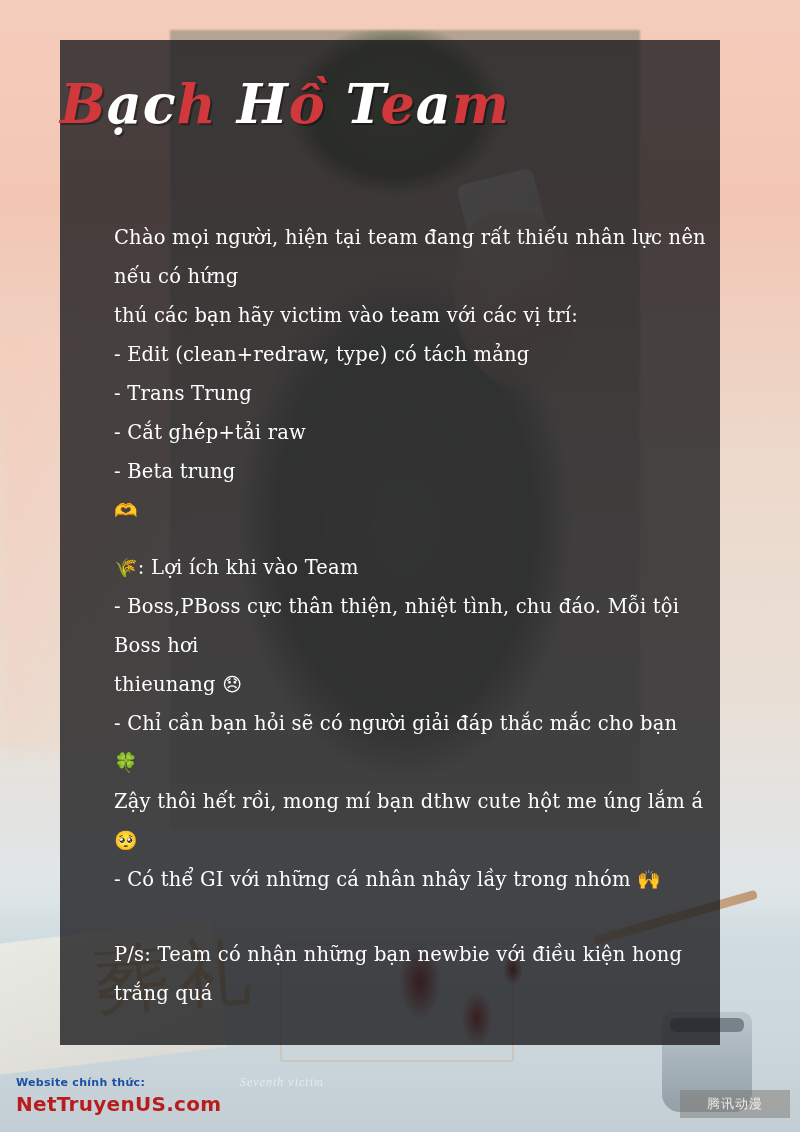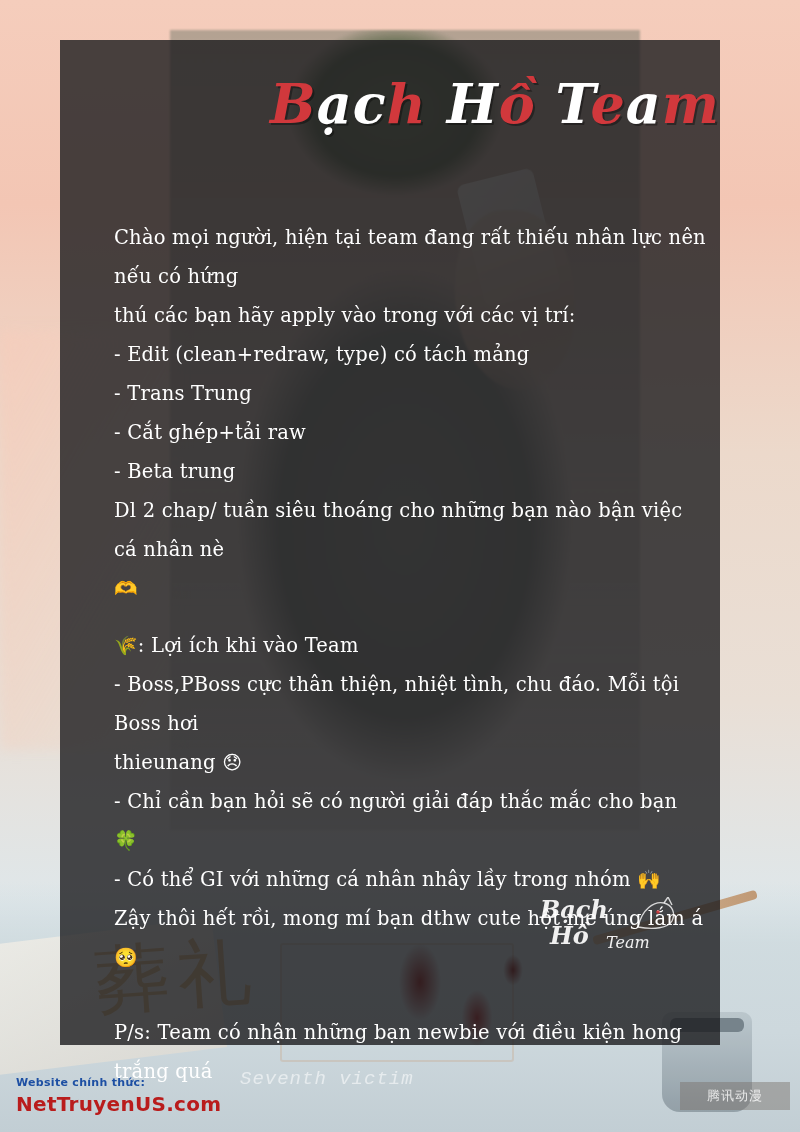--- a/index.html
+++ b/index.html
@@ -136,7 +136,7 @@
     left: 0;
     top: 35px;
     width: 100%;
-    text-align: right;
+    text-align: left;
     font-family: "DejaVu Serif", serif;
     font-size: 54px;
     font-weight: bold;

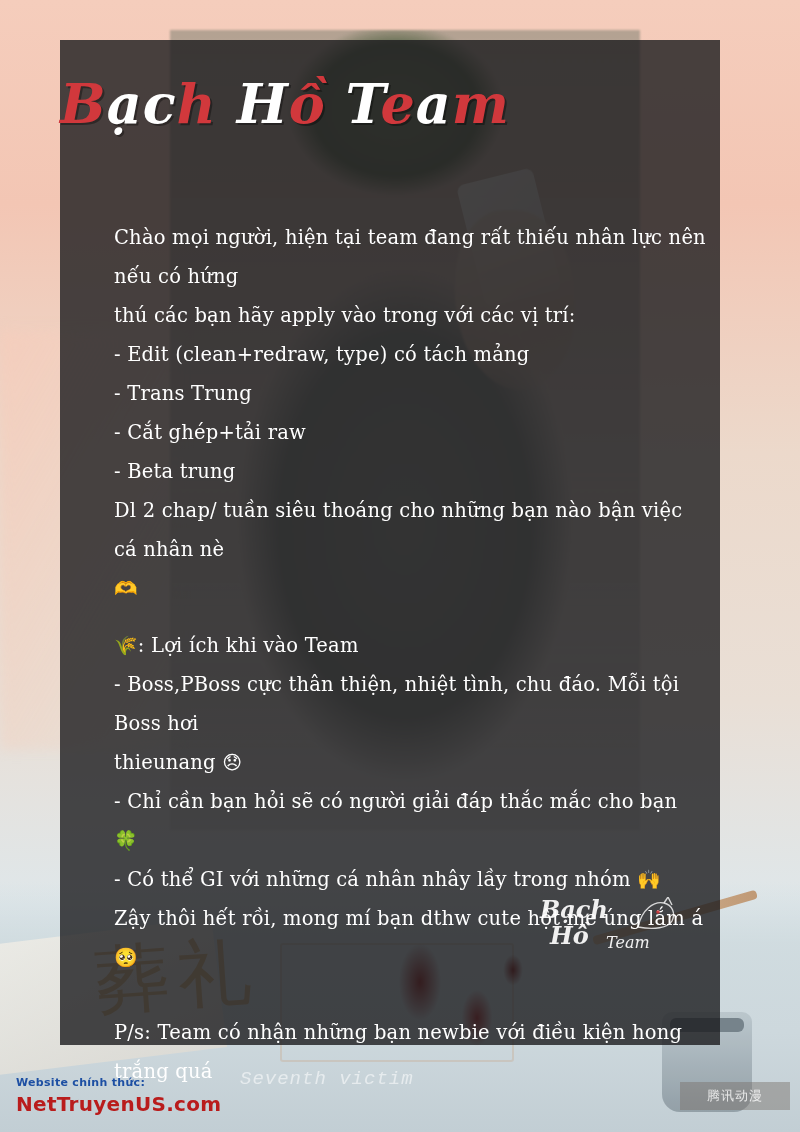--- a/index.html
+++ b/index.html
@@ -324,7 +324,7 @@
 
     <div class="body-text">
       <p>Chào mọi người, hiện tại team đang rất thiếu nhân lực nên nếu có hứng</p>
-      <p>thú các bạn hãy apply vào trong với các vị trí:</p>
+      <p>thú các bạn hãy victim vào team với các vị trí:</p>
       <p>- Edit (clean+redraw, type) có tách mảng</p>
       <p>- Trans Trung</p>
       <p>- Cắt ghép+tải raw</p>

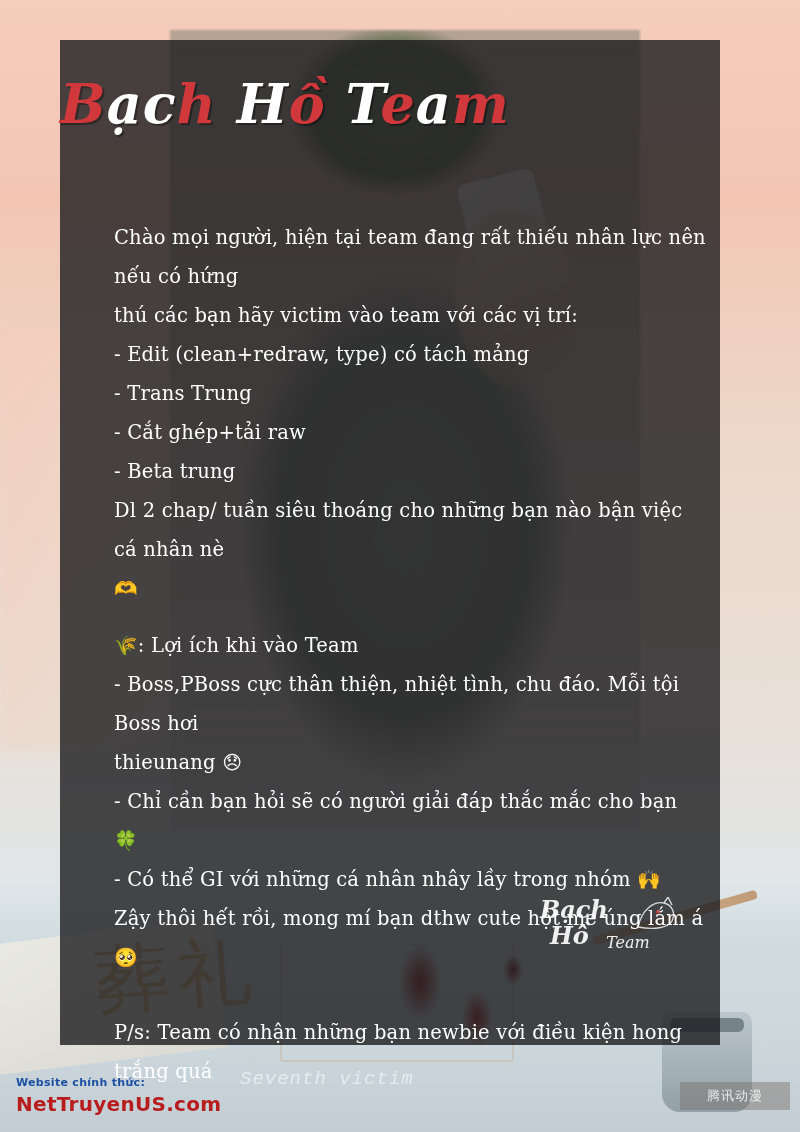--- a/index.html
+++ b/index.html
@@ -329,7 +329,6 @@
       <p>- Trans Trung</p>
       <p>- Cắt ghép+tải raw</p>
       <p>- Beta trung</p>
-      <p>Dl 2 chap/ tuần siêu thoáng cho những bạn nào bận việc cá nhân nè</p>
       <p class="emo">🫶</p>
       <div class="spacer"></div>
       <p>

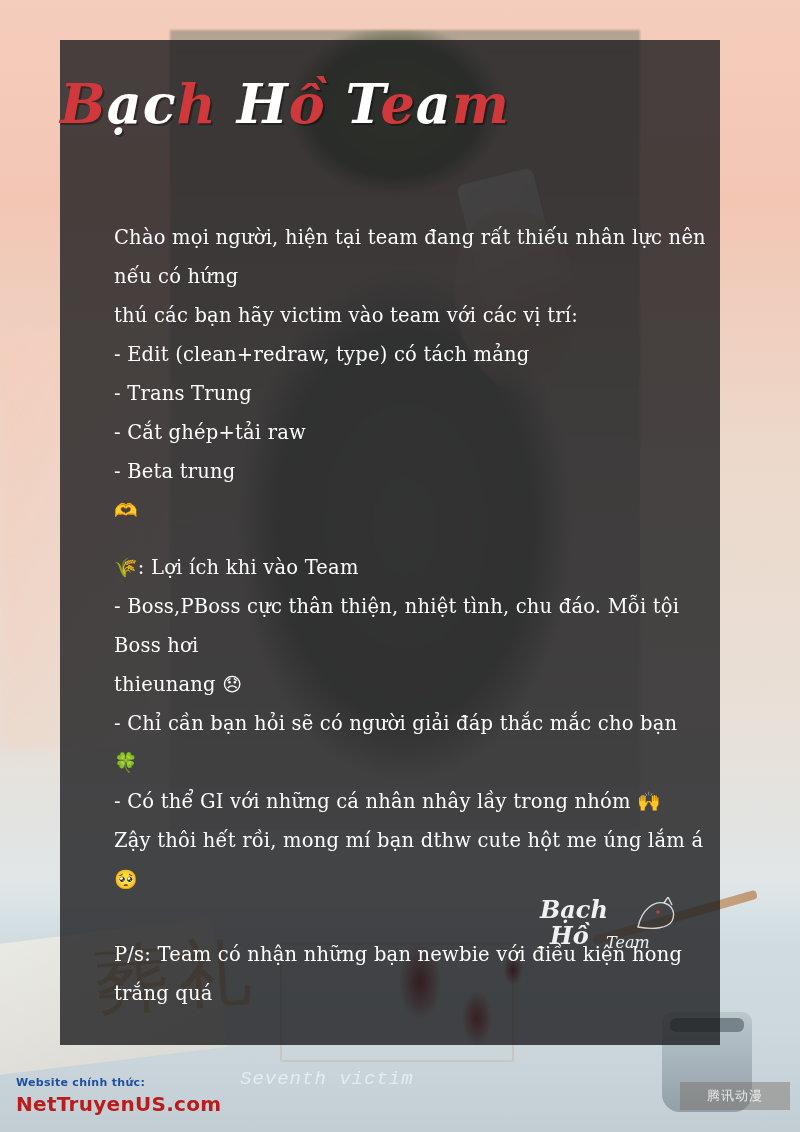--- a/index.html
+++ b/index.html
@@ -344,12 +344,12 @@
         <span class="emo">🍀</span>
       </p>
       <p>
+        <span>Zậy thôi hết rồi, mong mí bạn dthw cute hột me úng lắm á</span>
+        <span class="emo">🥺</span>
+      </p>
+      <p>
         <span>- Có thể GI với những cá nhân nhây lầy trong nhóm</span>
         <span class="emo">🙌</span>
-      </p>
-      <p>
-        <span>Zậy thôi hết rồi, mong mí bạn dthw cute hột me úng lắm á</span>
-        <span class="emo">🥺</span>
       </p>
       <div class="spacer"></div>
       <div class="spacer"></div>

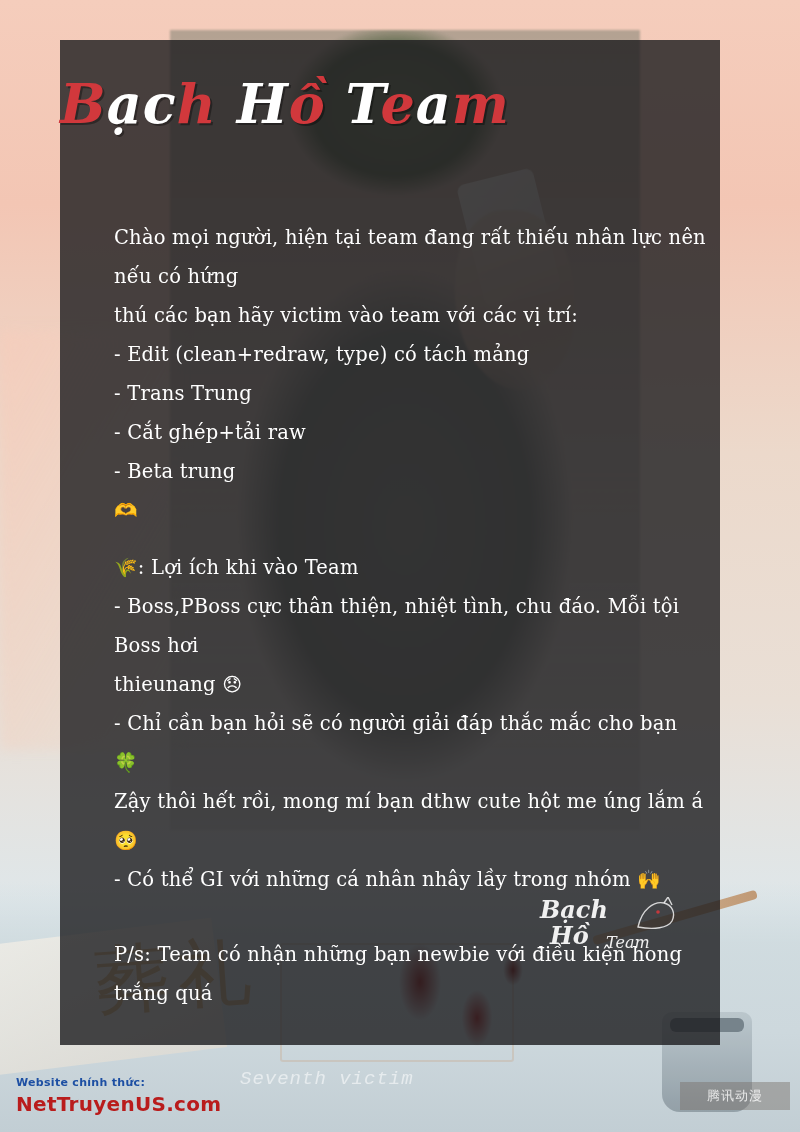--- a/index.html
+++ b/index.html
@@ -357,16 +357,6 @@
 
     </div>
 
-    <div class="team-stamp">
-      <span class="l1">Bạch</span>
-      <span class="l2">Hồ</span>
-      <span class="l3">Team</span>
-      <svg class="mark" viewBox="0 0 44 34">
-        <path d="M4 30 C8 12, 20 4, 30 6 C38 8, 42 16, 38 24 C34 31, 20 33, 4 30 Z" fill="none" stroke="#ffffff" stroke-width="1.4" opacity="0.85"></path>
-        <path d="M30 6 L34 0 L38 8" fill="none" stroke="#ffffff" stroke-width="1.4" opacity="0.85"></path>
-        <circle cx="24" cy="15" r="1.8" fill="#d1383c"></circle>
-      </svg>
-    </div>
   </div>
 
   <div class="site-credit">

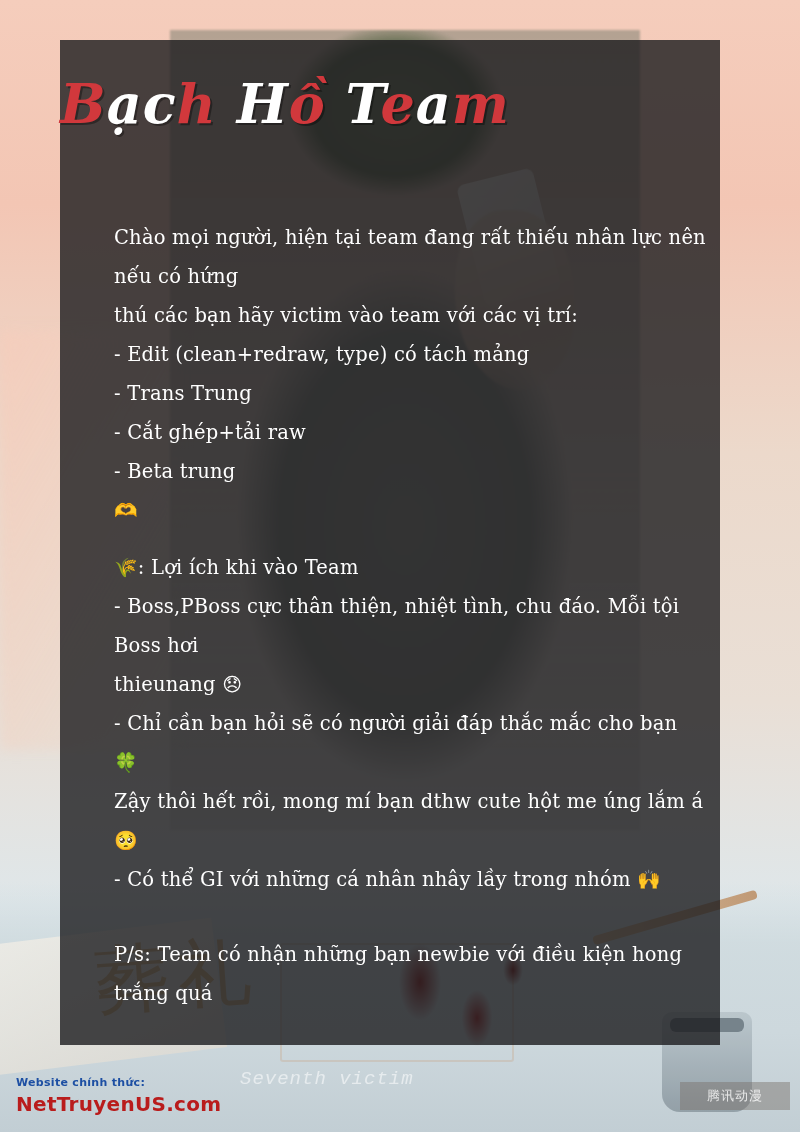--- a/index.html
+++ b/index.html
@@ -227,9 +227,9 @@
     position: absolute;
     left: 240px;
     bottom: 42px;
-    font-family: Liberation Mono, monospace;
+    font-family: Liberation Serif, serif;
     font-style: italic;
-    font-size: 19px;
+    font-size: 12px;
     color: rgba(255,255,255,0.55);
     letter-spacing: 1px;
   }

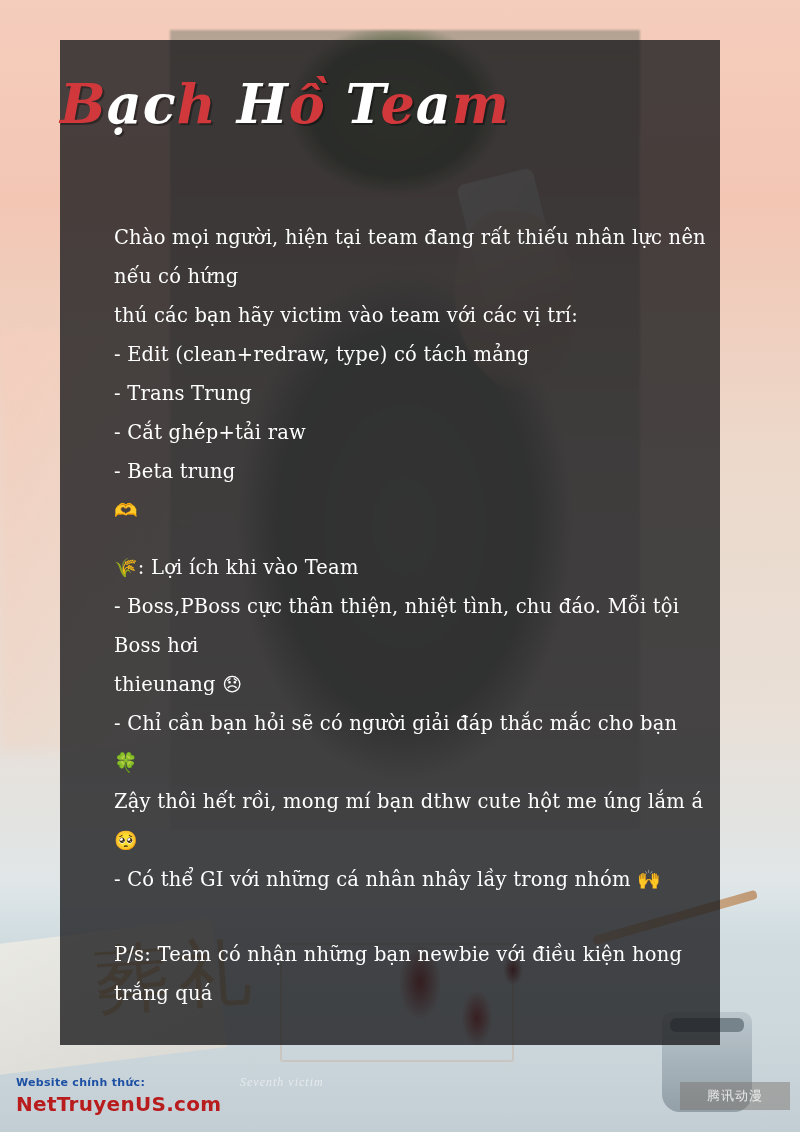--- a/index.html
+++ b/index.html
@@ -282,7 +282,7 @@
   .corner-watermark {
     position: absolute;
     right: 10px;
-    bottom: 22px;
+    bottom: 14px;
     width: 110px;
     height: 28px;
     background: rgba(120,110,105,0.45);

